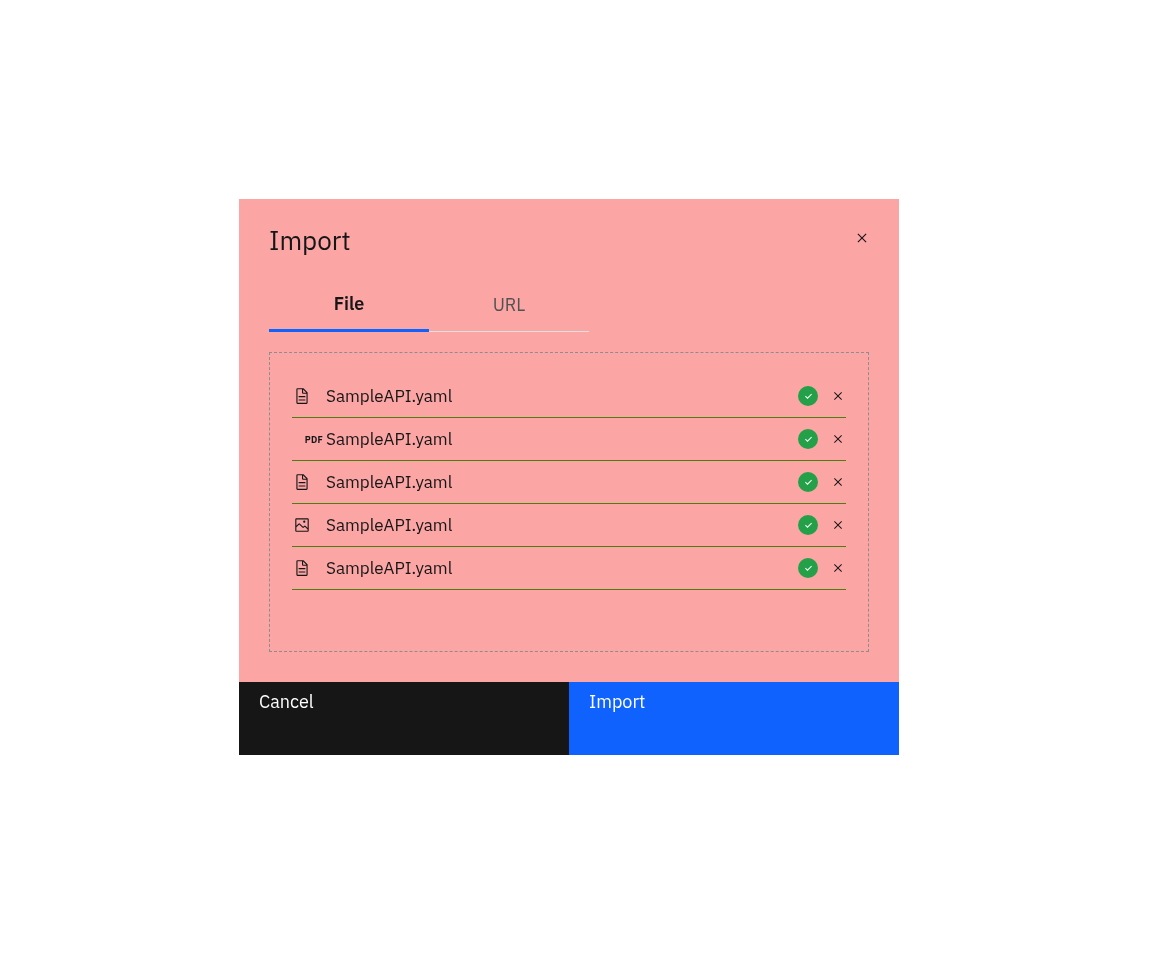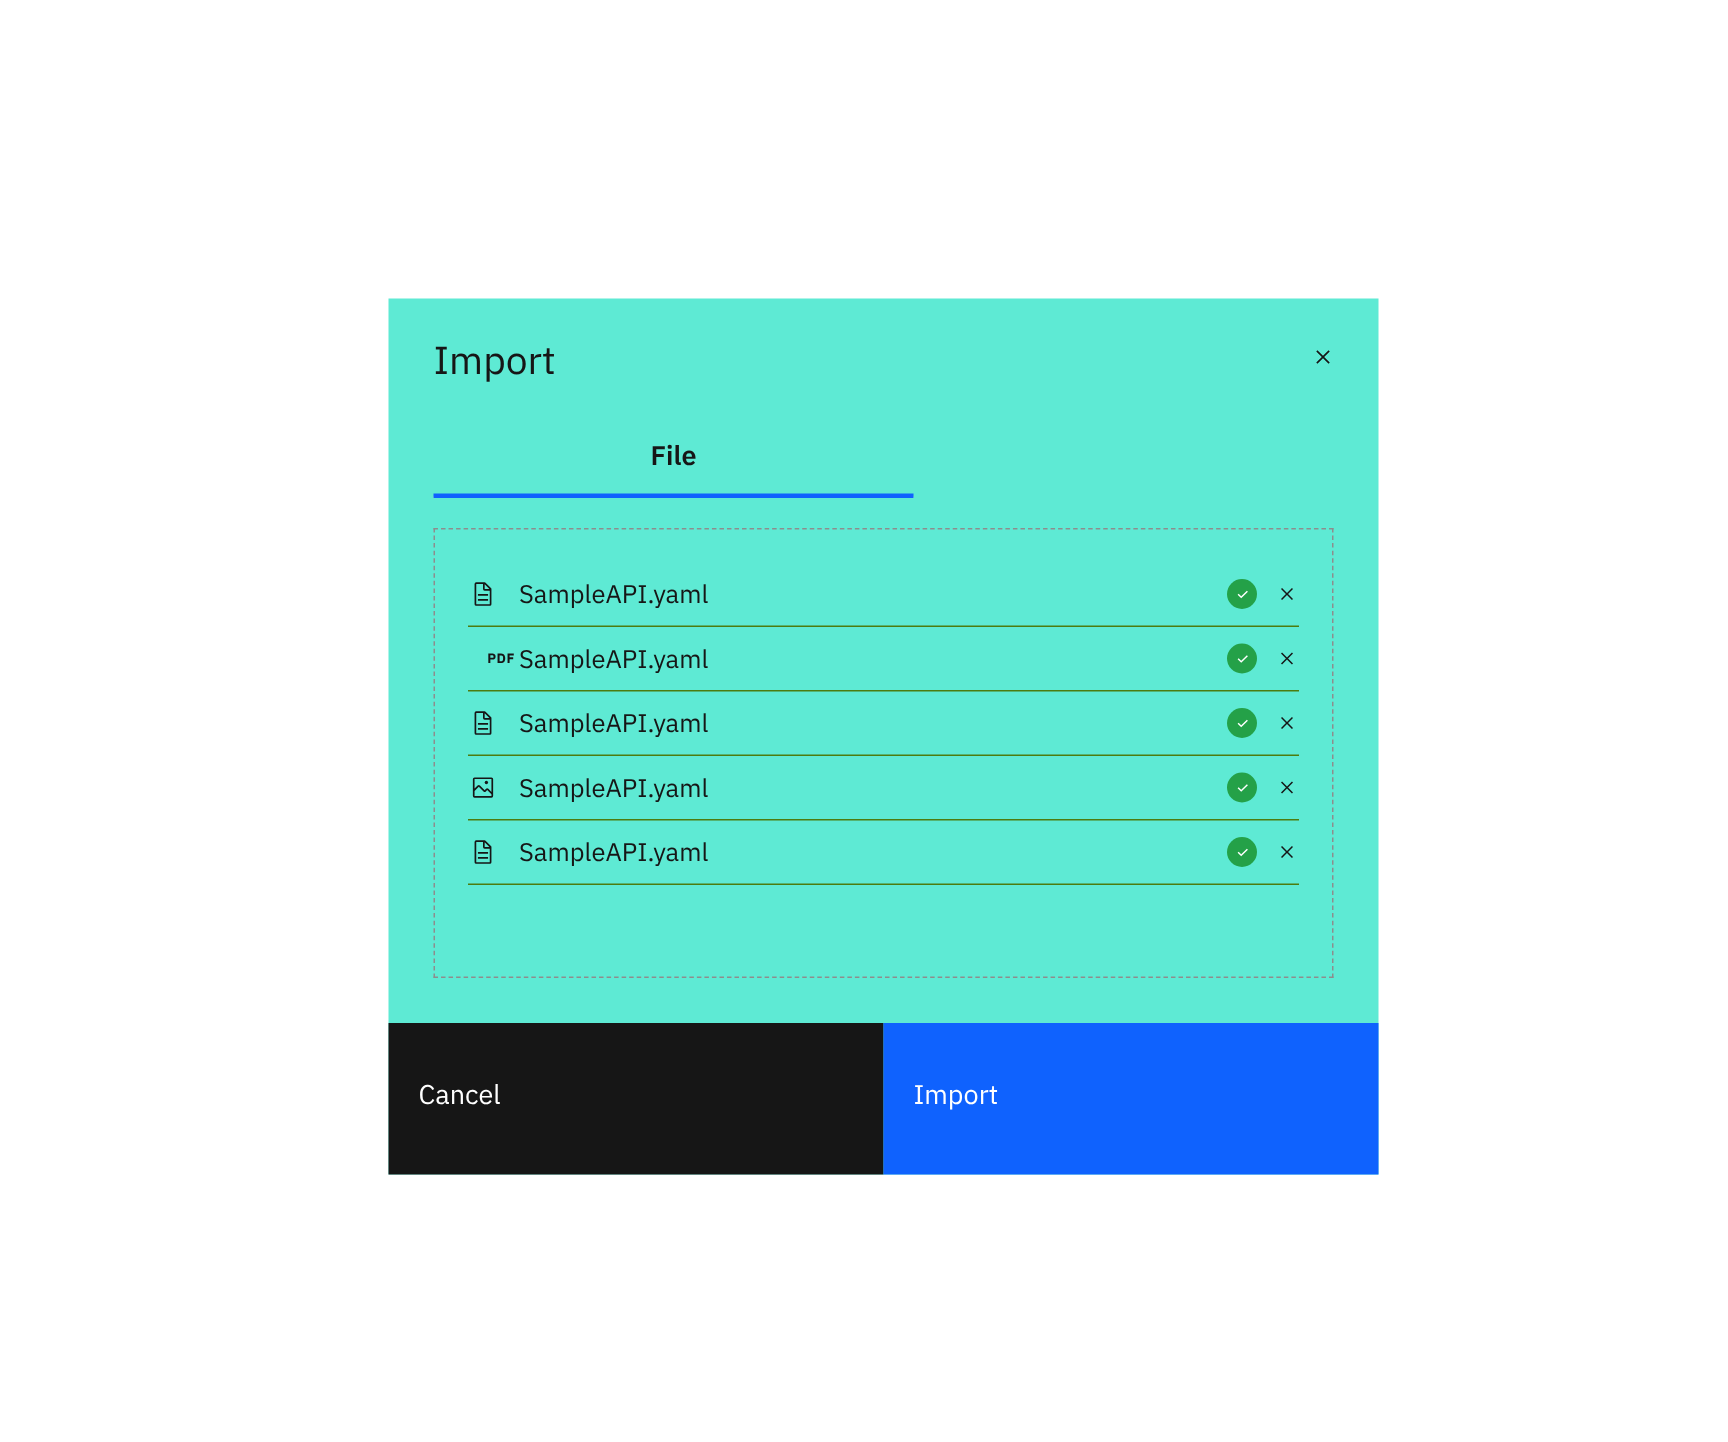--- a/index.html
+++ b/index.html
@@ -12,10 +12,10 @@
   }
   .modal {
     position: absolute;
-    left: 259px;
+    left: 239px;
     top: 199px;
     width: 660px;
-    background: #5eead4;
+    background: #fca5a5;
   }
   .modal-header {
     display: flex;

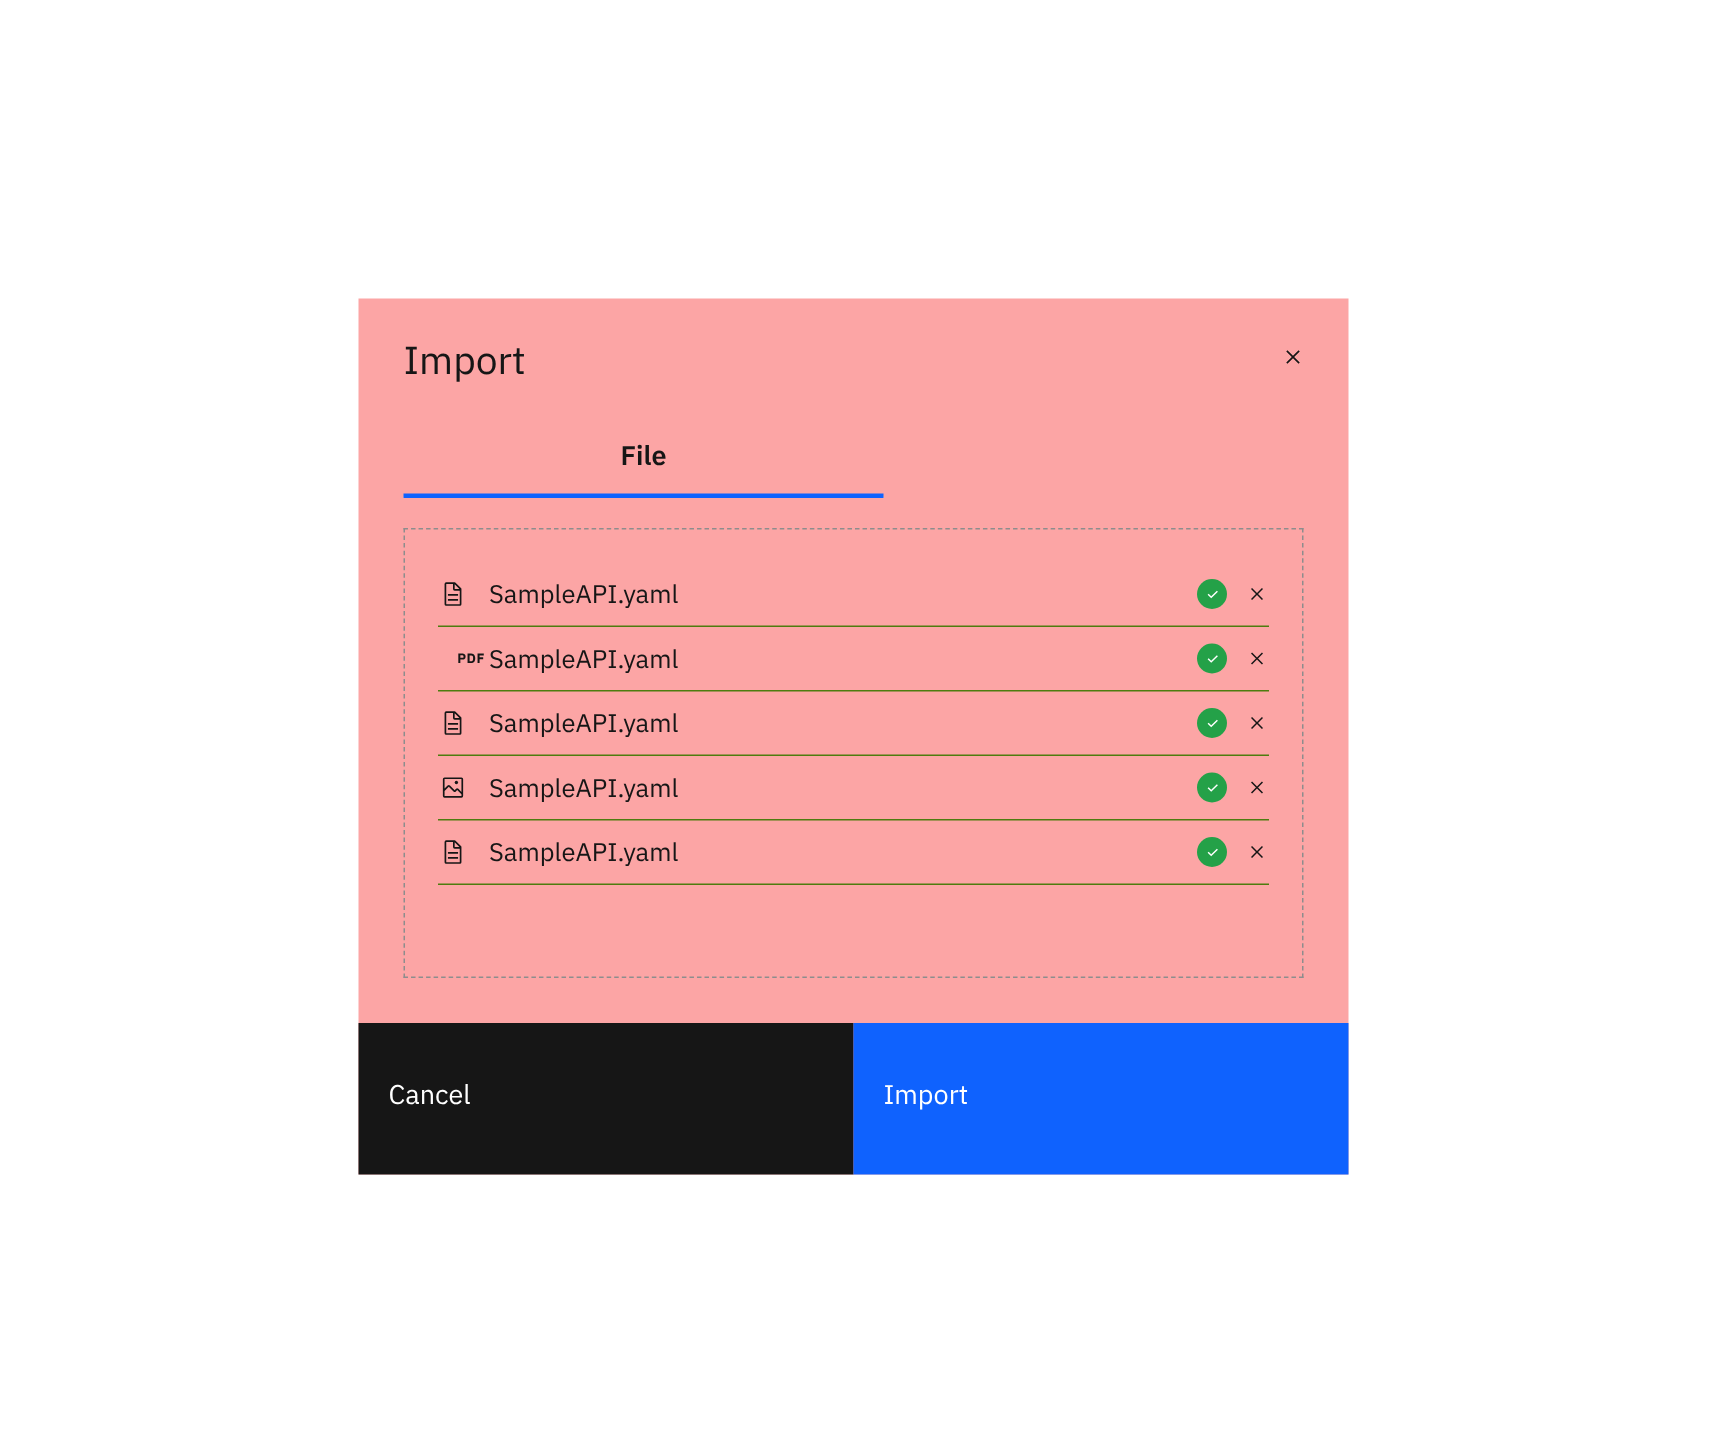--- a/index.html
+++ b/index.html
@@ -153,6 +153,7 @@
 
   <div class="tabs">
     <div class="tab active">File</div>
+    <div class="tab">URL</div>
   </div>
 
   <div class="dropzone">

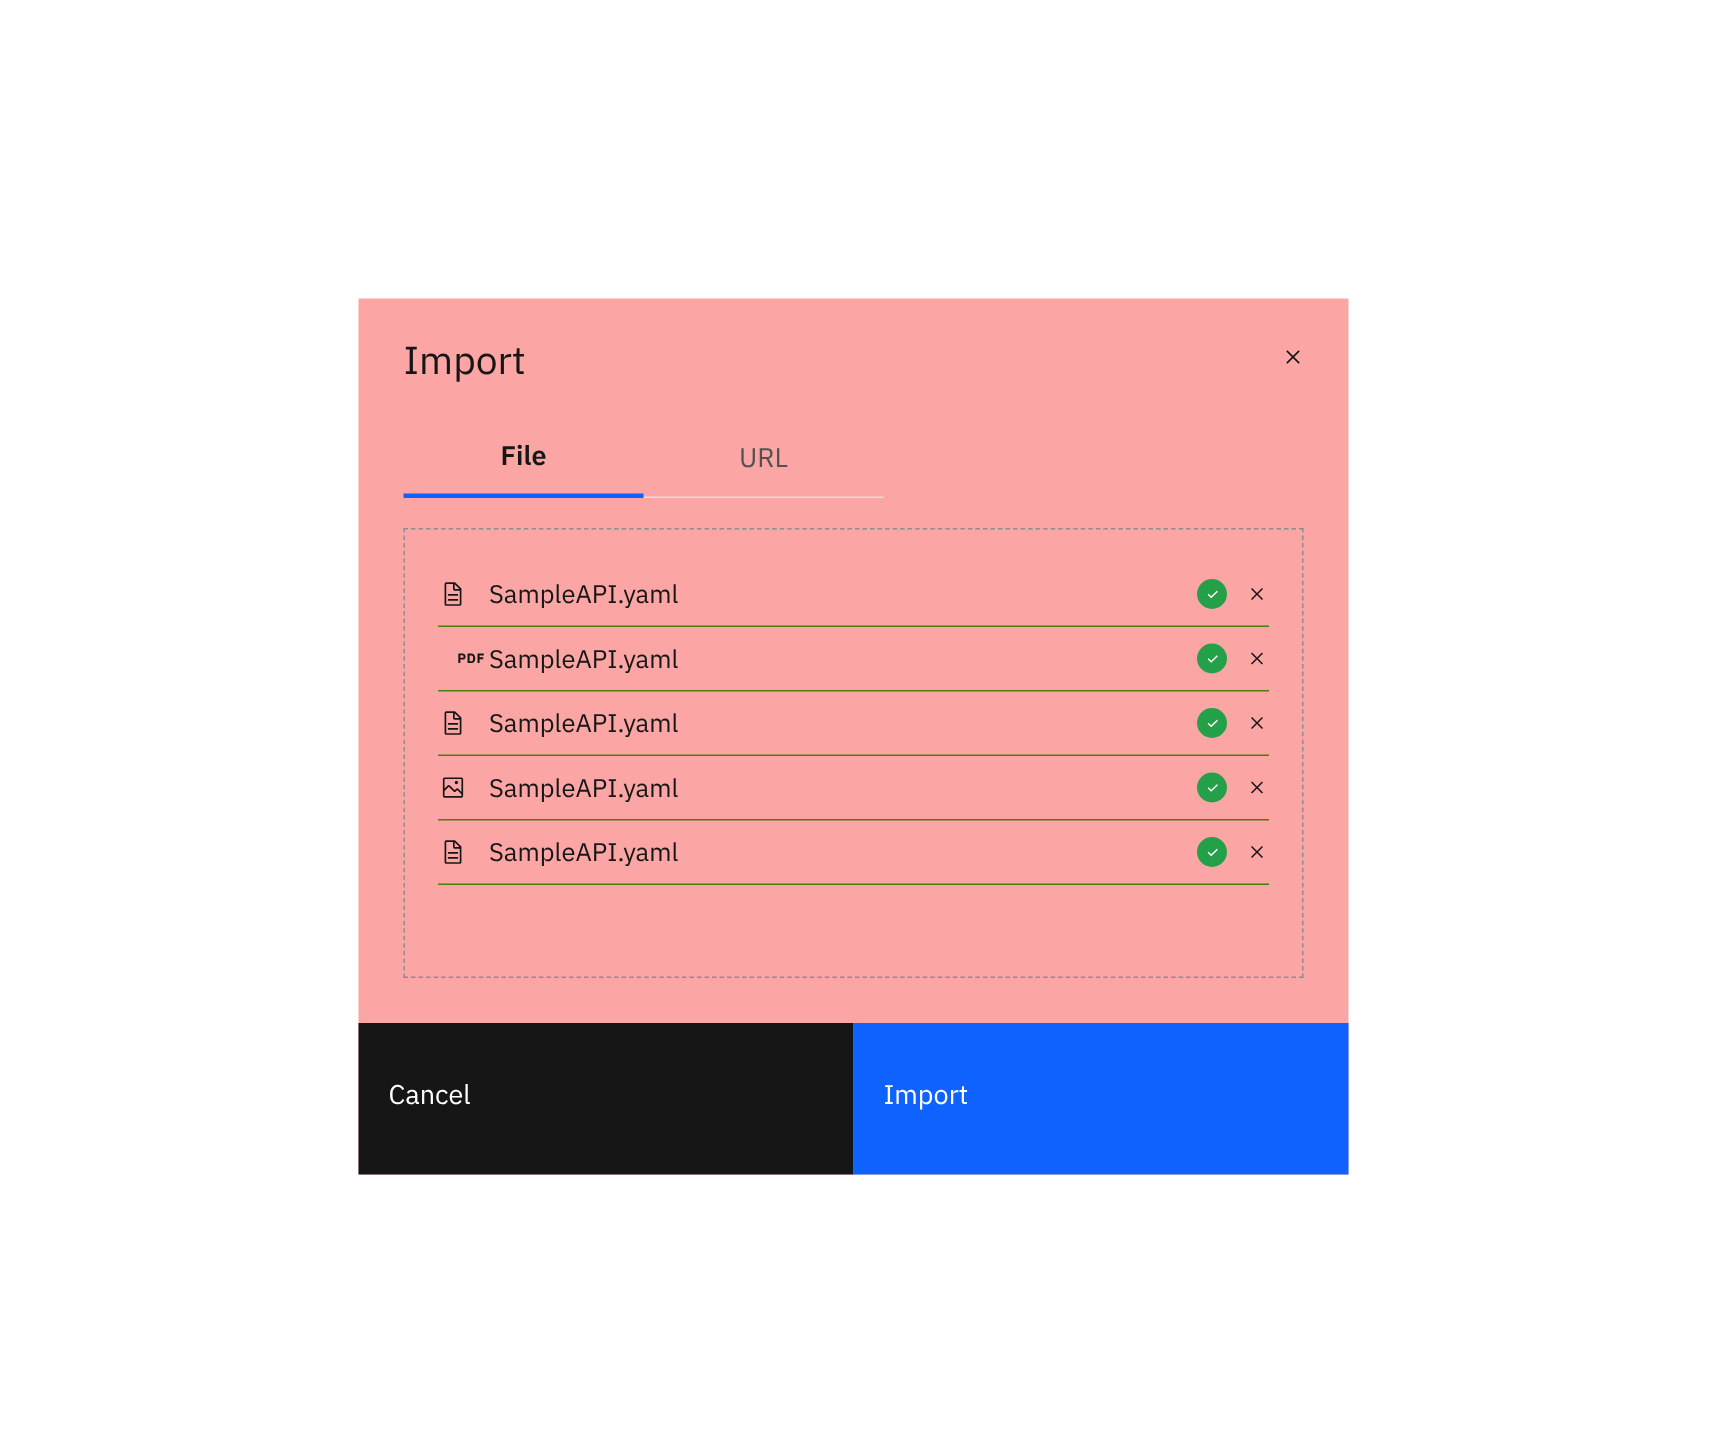--- a/index.html
+++ b/index.html
@@ -117,7 +117,7 @@
     flex: 1;
     border: none;
     text-align: left;
-    padding: 36px 20px 42px 20px;
+    padding: 8px 20px 42px 20px;
     font-size: 18px;
     cursor: pointer;
     font-family: inherit;

